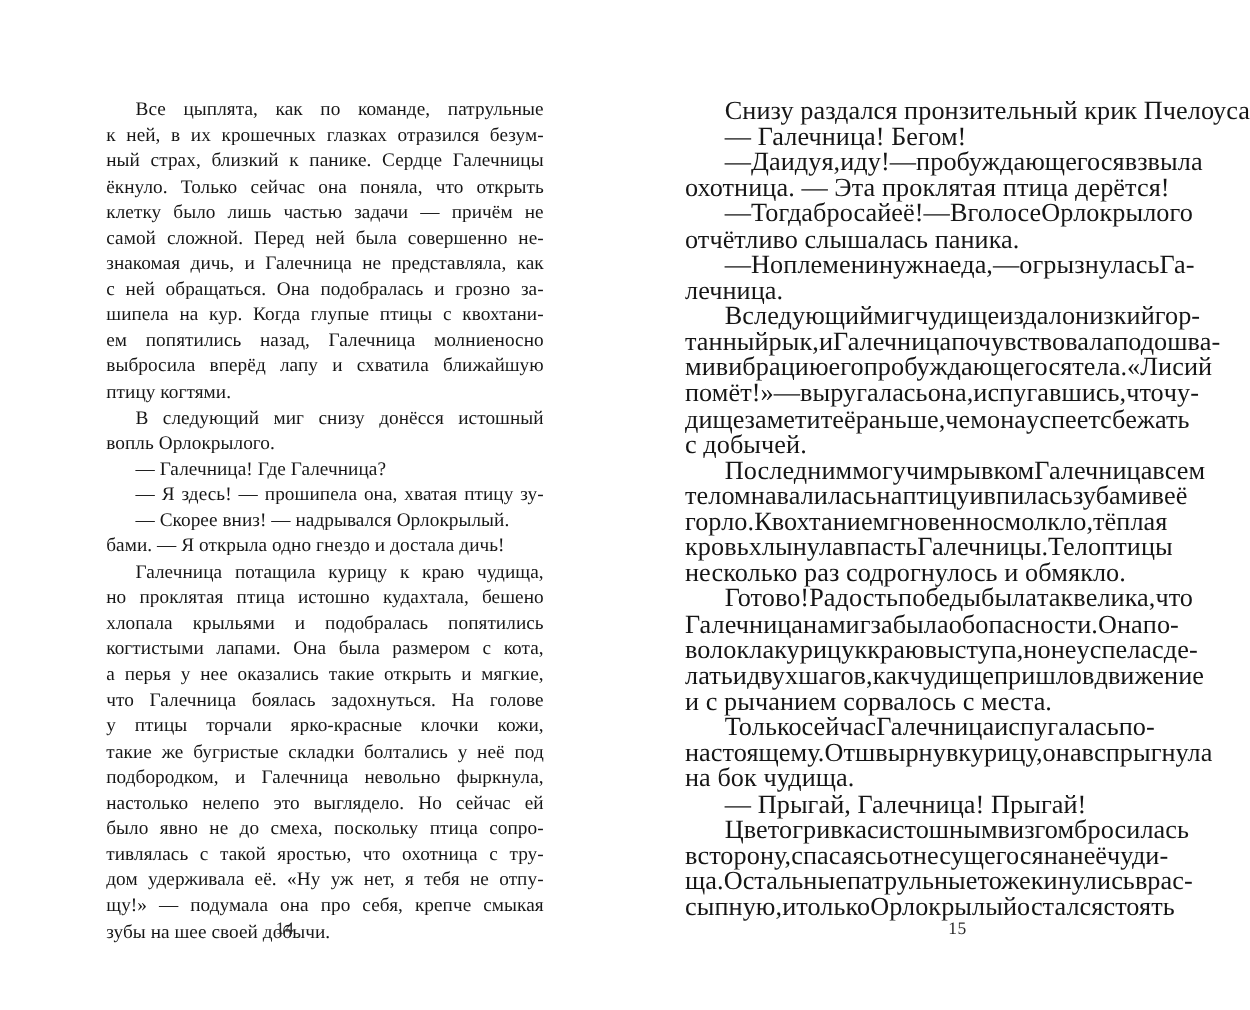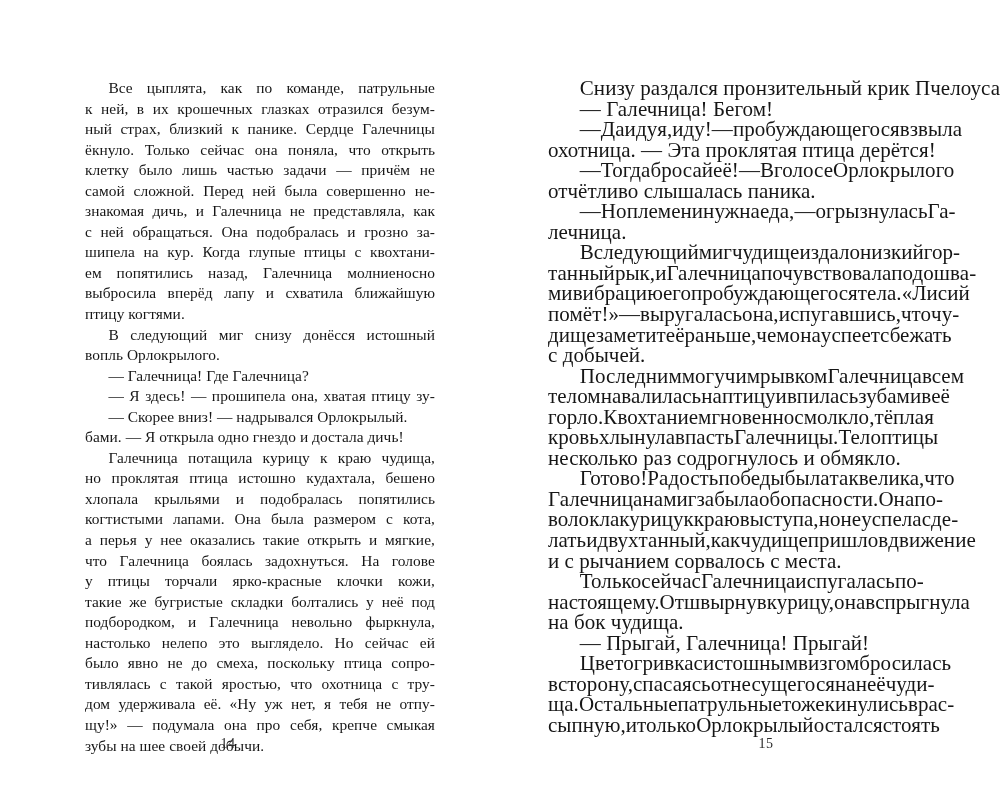--- a/index.html
+++ b/index.html
@@ -498,7 +498,7 @@
           <span>лать</span>
           <span>и</span>
           <span>двух</span>
-          <span>танный,</span>
+          <span>шагов,</span>
           <span>как</span>
           <span>чудище</span>
           <span>пришло</span>

